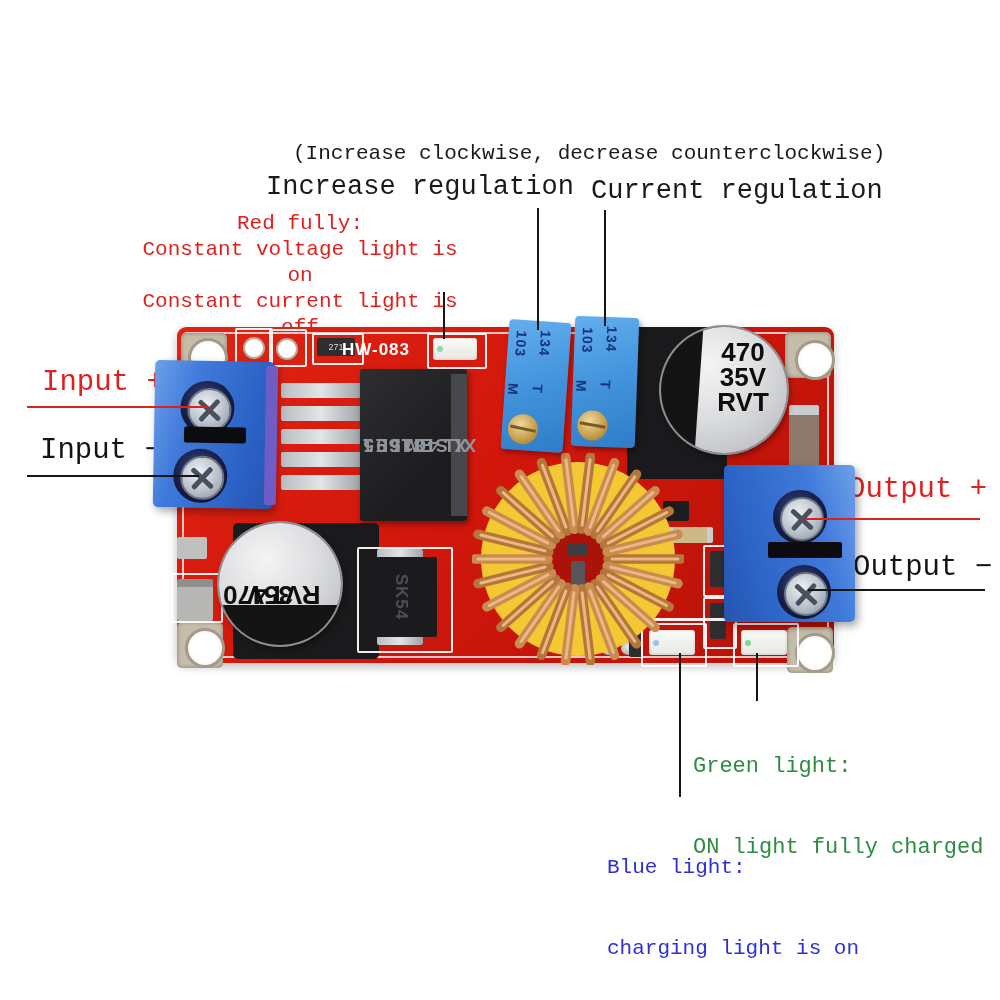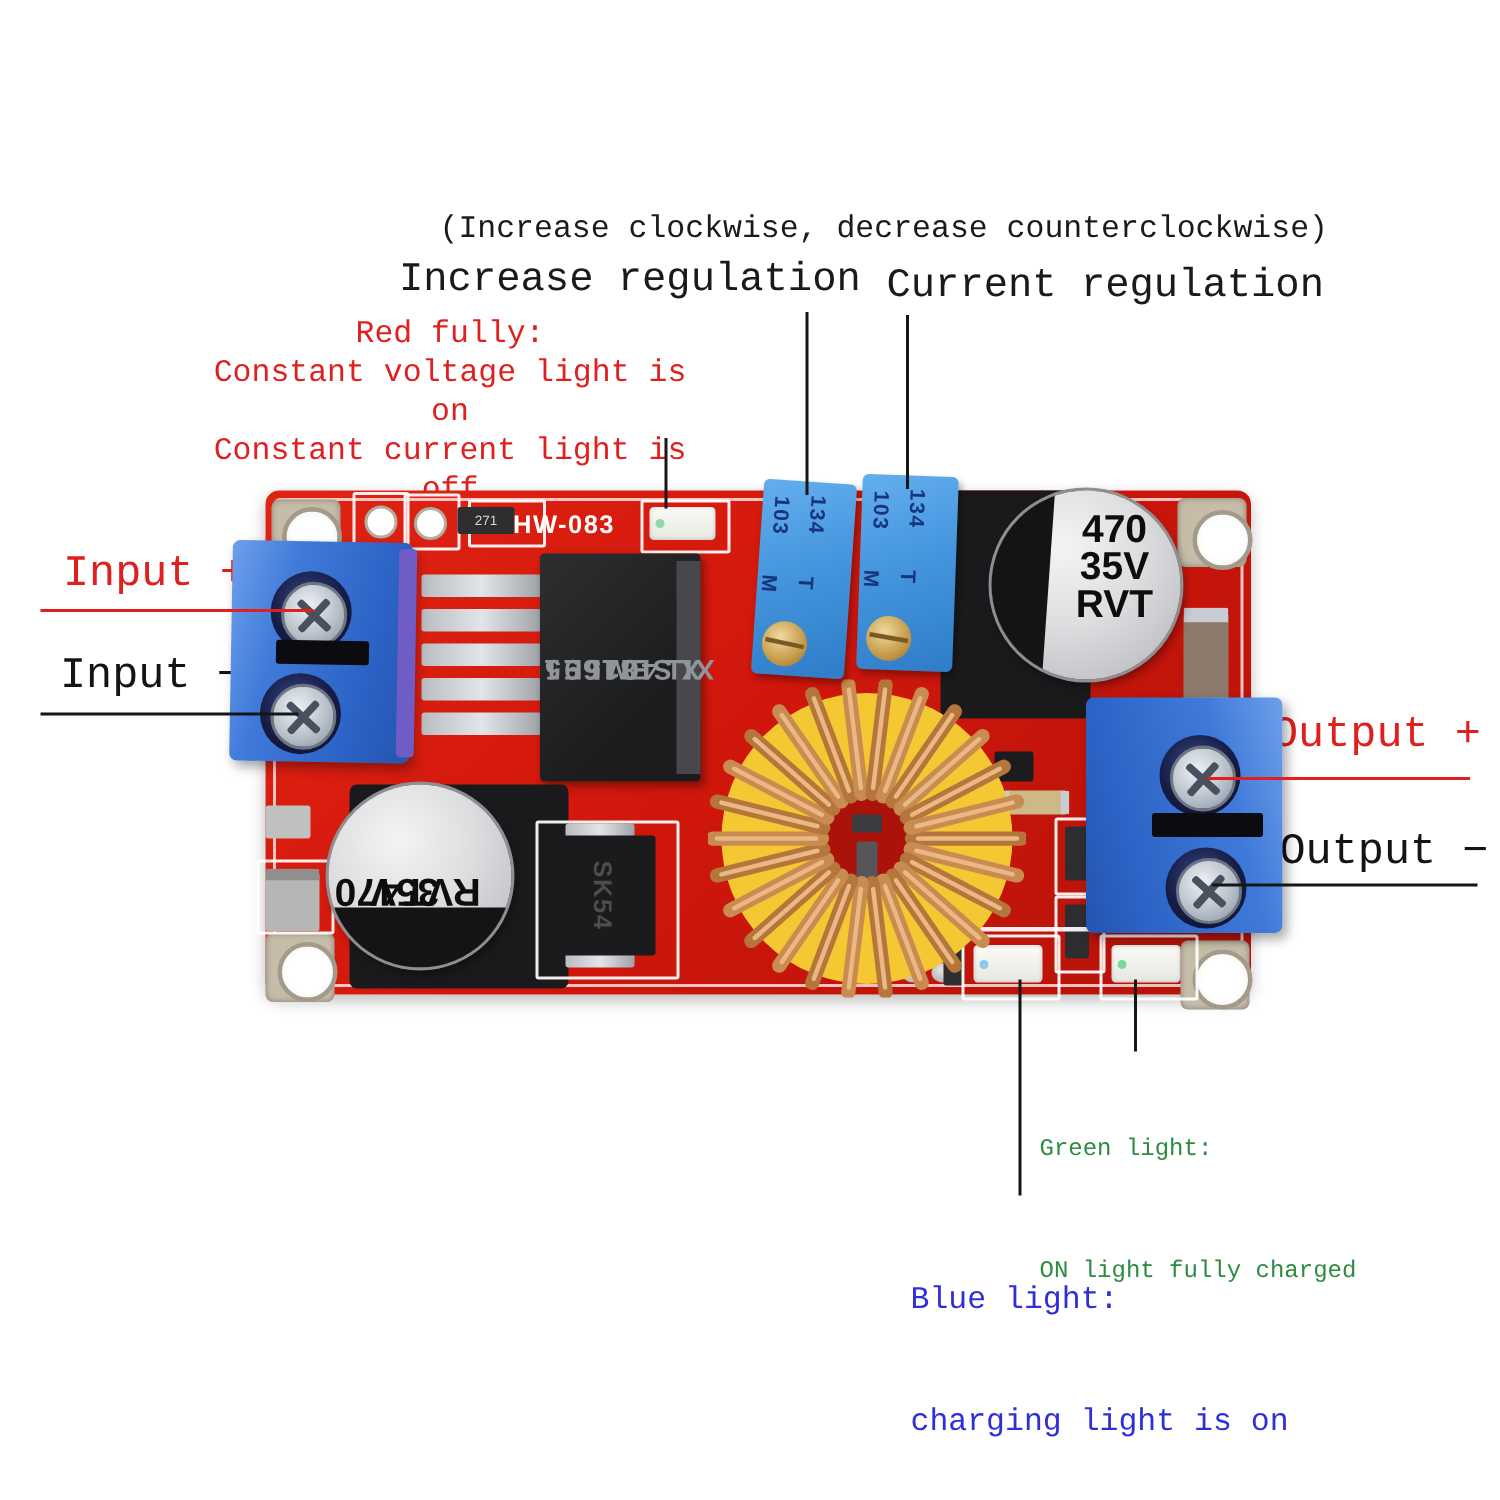--- a/index.html
+++ b/index.html
@@ -143,7 +143,7 @@
     <div class="silk" style="left:92px;top:2px;width:34px;height:34px;"></div>
     <div class="hole-sm" style="left:99px;top:11px;"></div>
     <div class="silk" style="left:135px;top:6px;width:48px;height:28px;"></div>
-    <div class="smd-dark" style="left:128px;top:11px;width:38px;height:18px;">271</div>
+    <div class="smd-dark" style="left:140px;top:11px;width:38px;height:18px;">271</div>
     <div class="white-text" style="position:absolute;left:165px;top:13px;font-size:17px;letter-spacing:1px;">HW-083</div>
 
     <div class="silk" style="left:250px;top:6px;width:56px;height:32px;"></div>

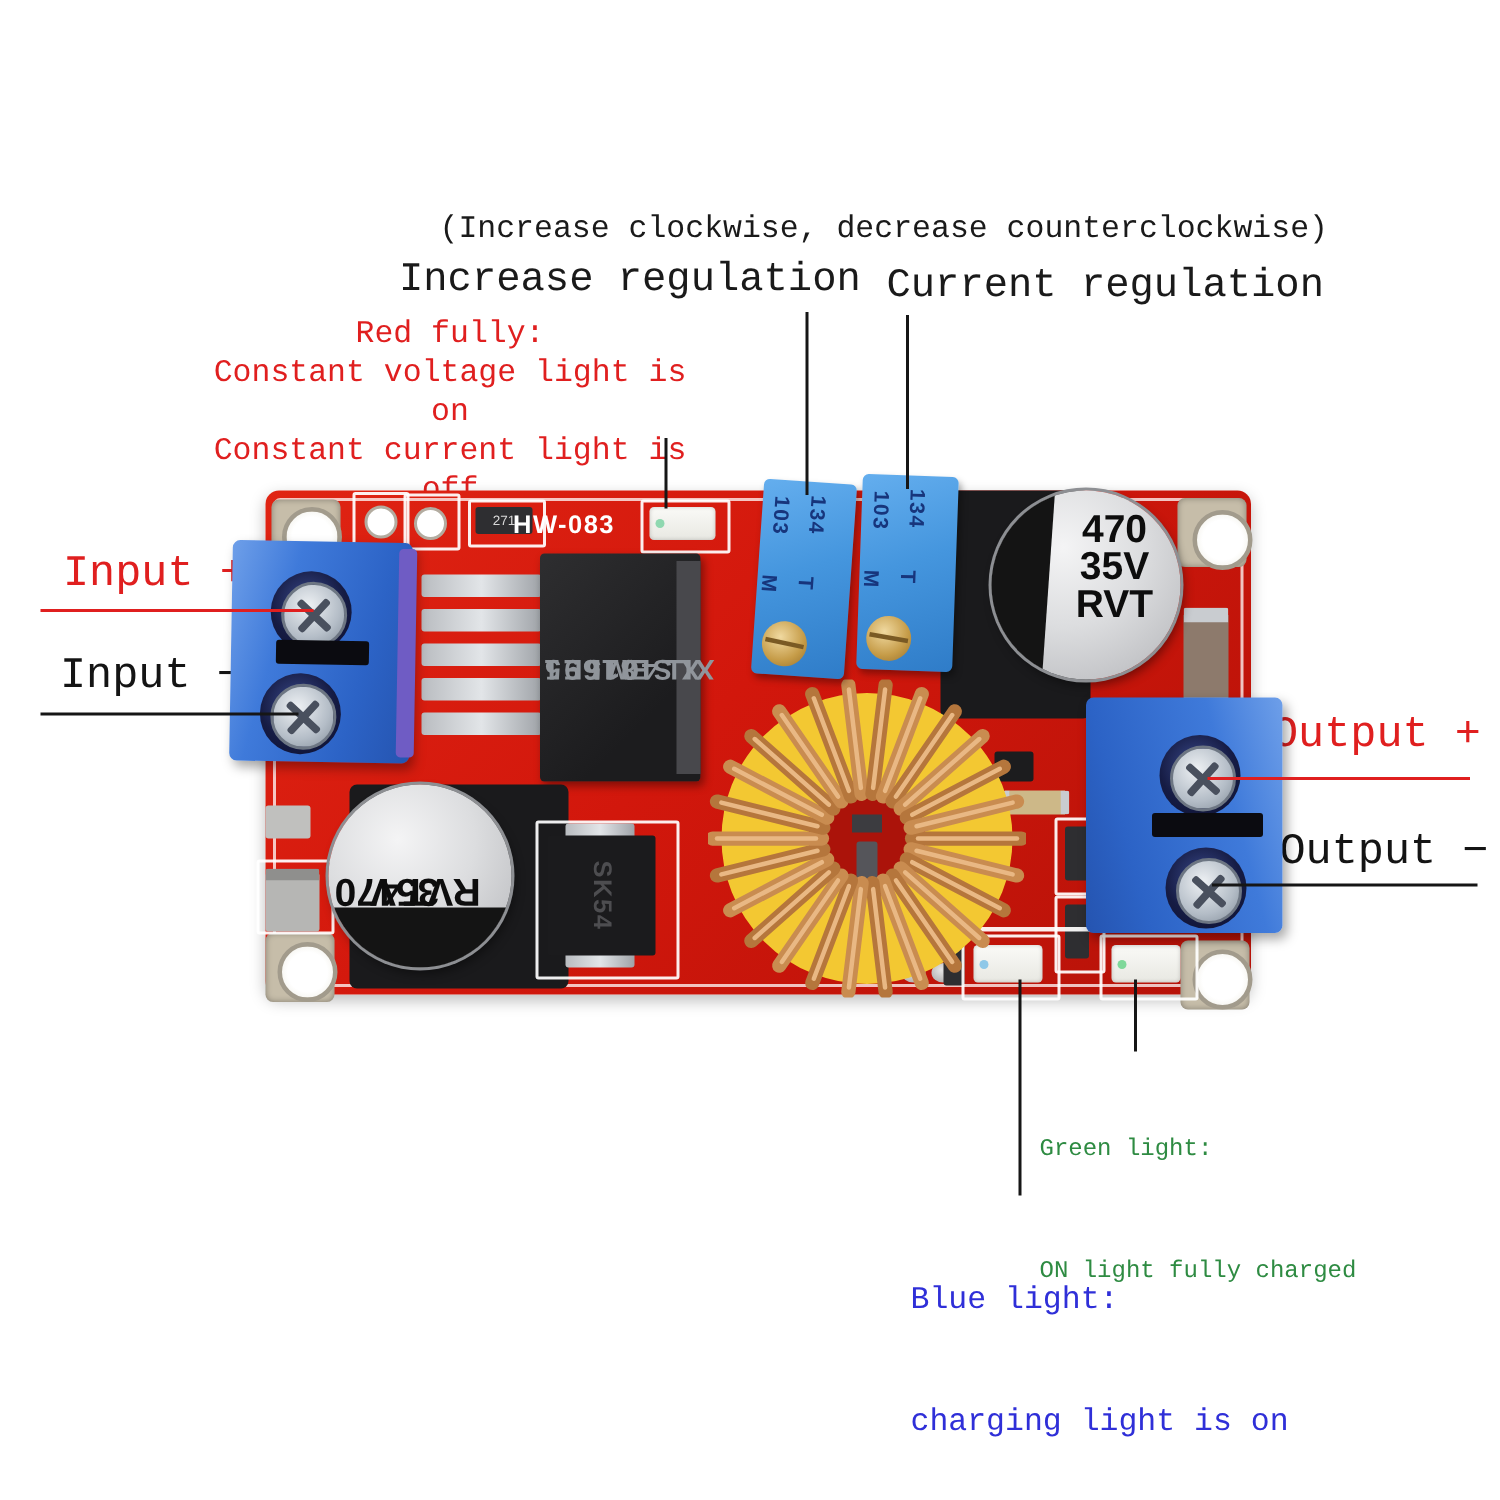--- a/index.html
+++ b/index.html
@@ -106,7 +106,7 @@
   <div class="ann" style="left:836px;top:473px;font-size:29px;color:#e01f1f;">Output +</div>
   <div class="ann" style="left:841px;top:551px;font-size:29px;color:#141414;">Output −</div>
 
-  <div class="abs" style="left:681px;top:699px;color:#2e8b42;font-size:16px;line-height:27px;white-space:pre;">
+  <div class="abs" style="left:681px;top:699px;color:#2e8b42;font-size:22px;line-height:27px;white-space:pre;">
     <div>Green light:</div>
     <div>ON light fully charged</div>
   </div>

